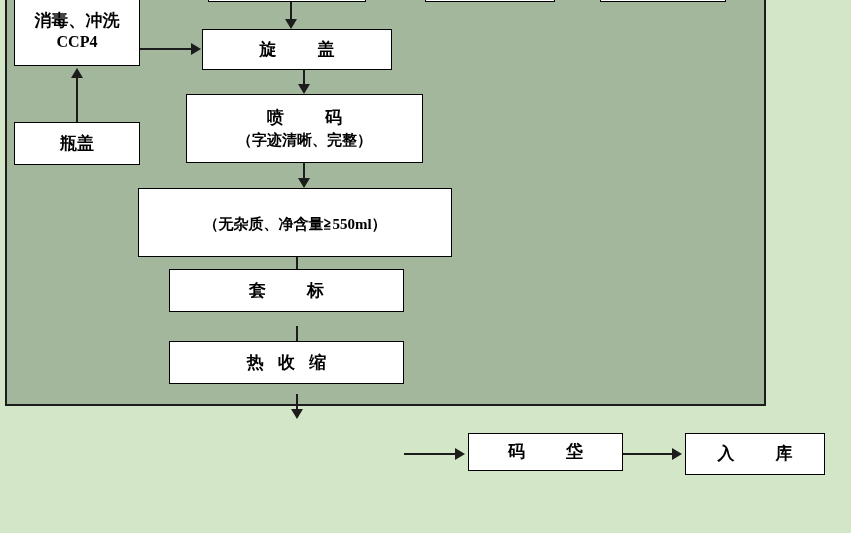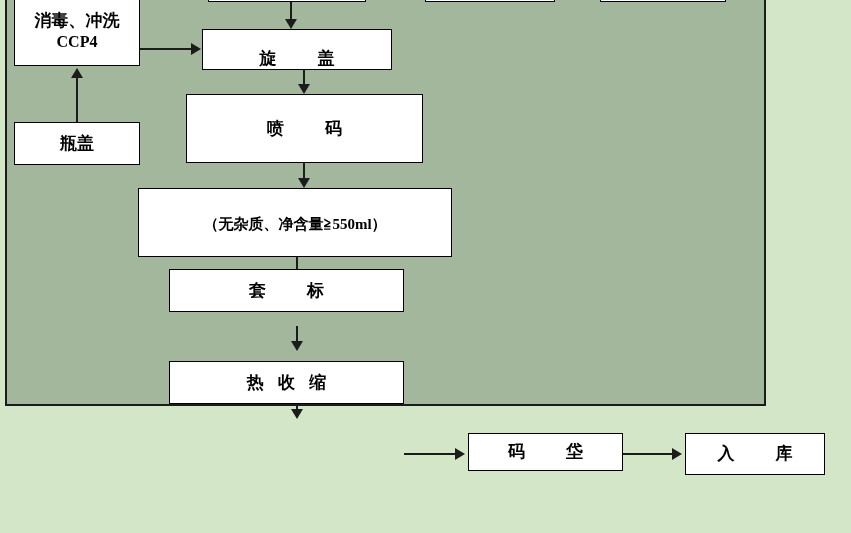--- a/index.html
+++ b/index.html
@@ -142,7 +142,7 @@
     <div class="line1">瓶盖</div>
   </div>
 
-  <div class="node" style="left:202px; top:29px; width:190px; height:41px;justify-content:flex-end;">
+  <div class="node" style="left:202px; top:29px; width:190px; height:41px;">
     <div class="line1 sp2">旋　盖</div>
   </div>
 

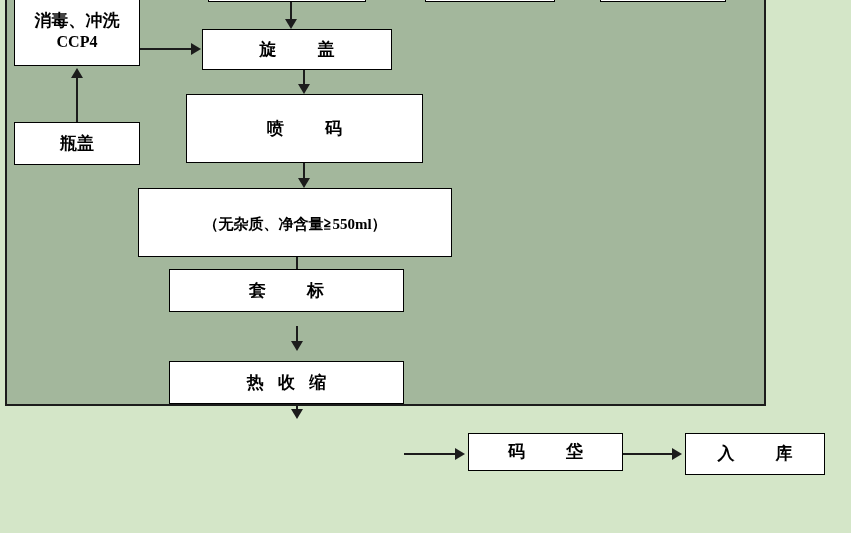--- a/index.html
+++ b/index.html
@@ -148,6 +148,7 @@
 
   <div class="node" style="left:186px; top:94px; width:237px; height:69px;">
     <div class="line1 sp2">喷　码</div>
+    <div class="line2">（字迹清晰、完整）</div>
   </div>
 
   <div class="node" style="left:138px; top:188px; width:314px; height:69px;">

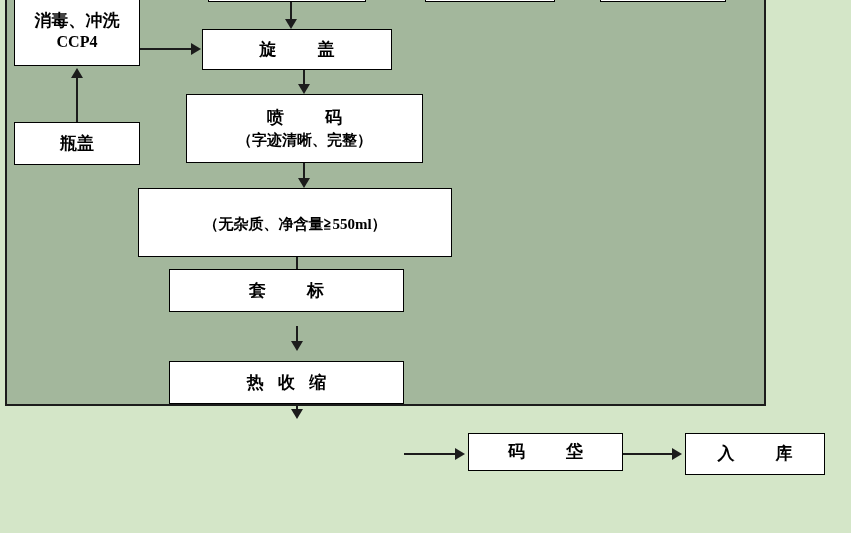--- a/index.html
+++ b/index.html
@@ -159,7 +159,7 @@
     <div class="line1 sp2">套　标</div>
   </div>
 
-  <div class="node" style="left:169px; top:361px; width:235px; height:43px;">
+  <div class="node" style="left:169px; top:341px; width:235px; height:43px;">
     <div class="line1 sp1">热 收 缩</div>
   </div>
 

